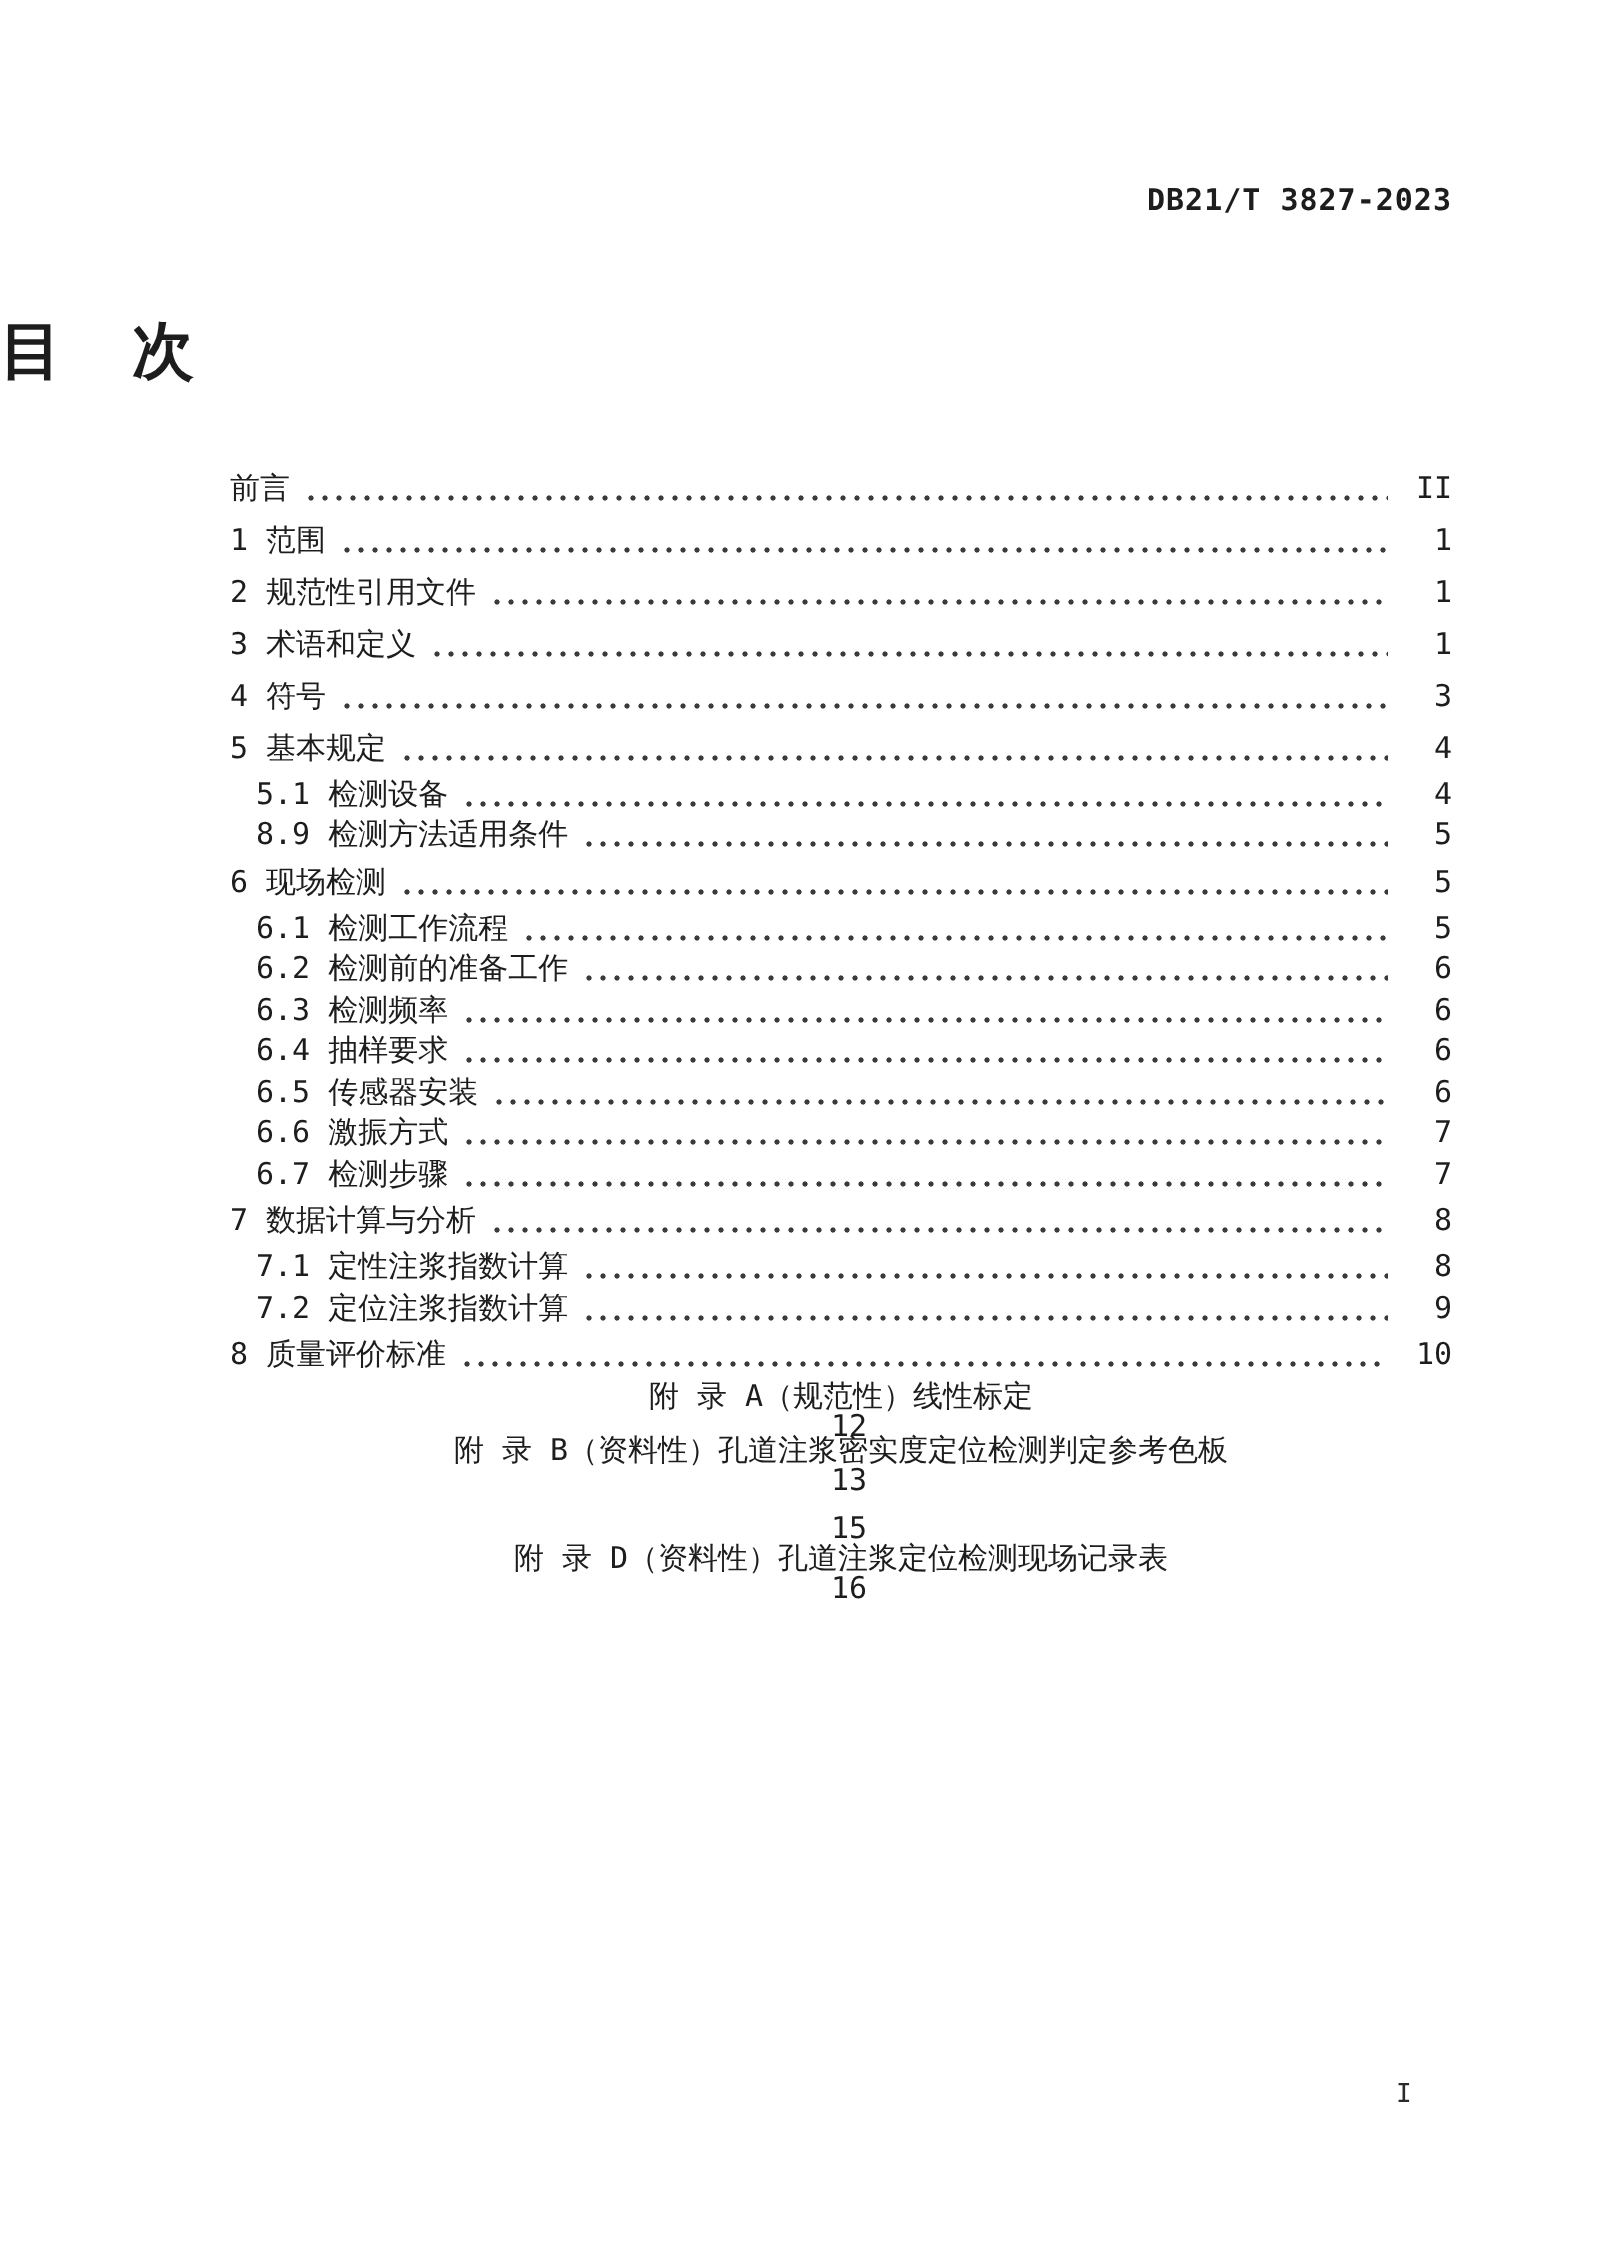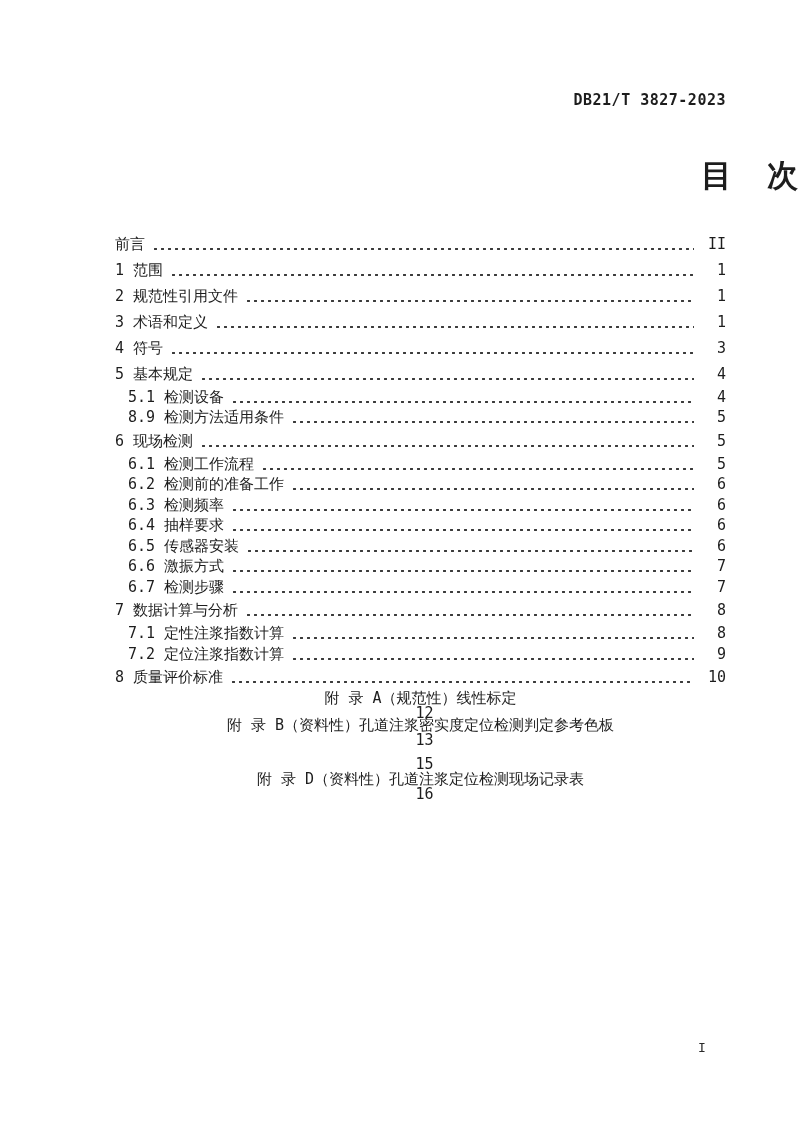--- a/index.html
+++ b/index.html
@@ -30,7 +30,7 @@
     top: 155px;
     left: 0;
     right: 0;
-    text-align: right;
+    text-align: left;
     font-size: 31px;
     font-weight: bold;
     white-space: pre;

